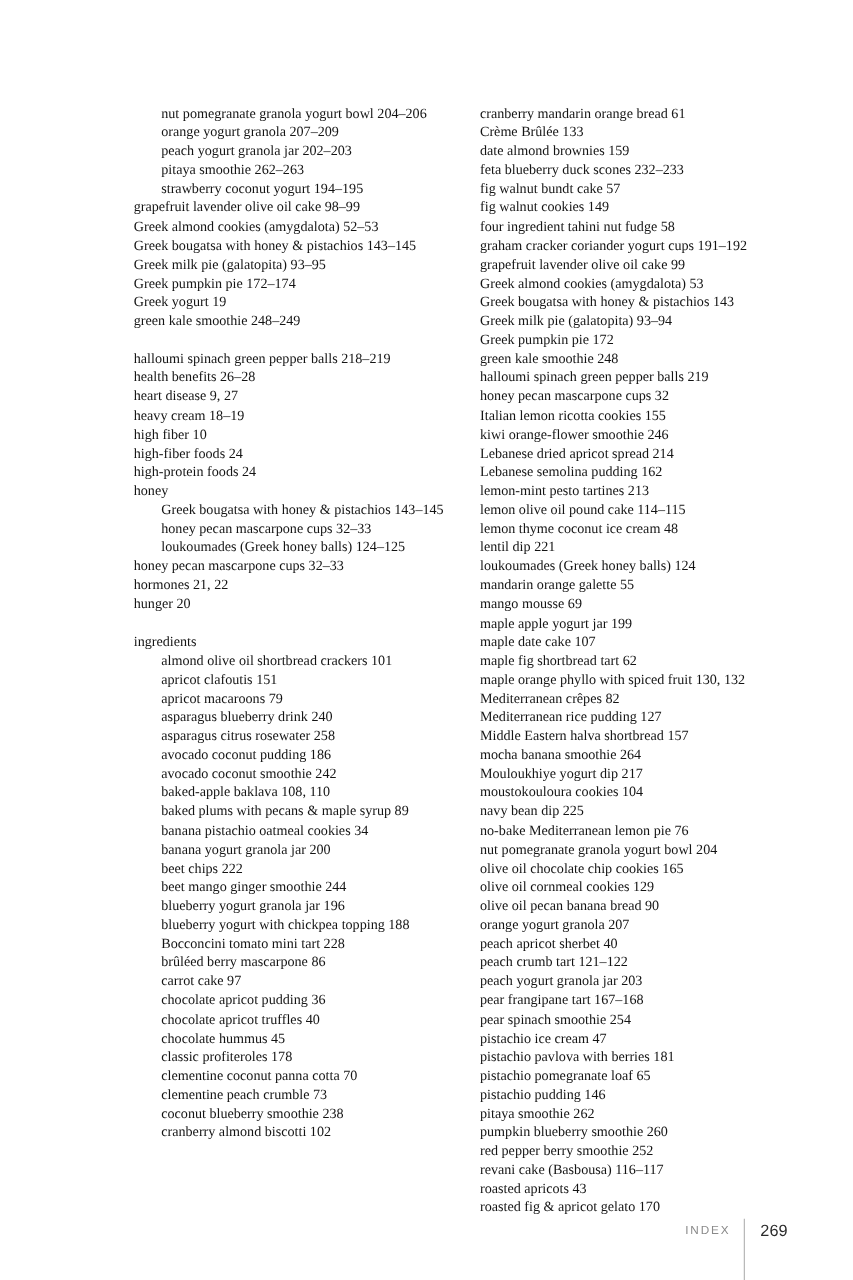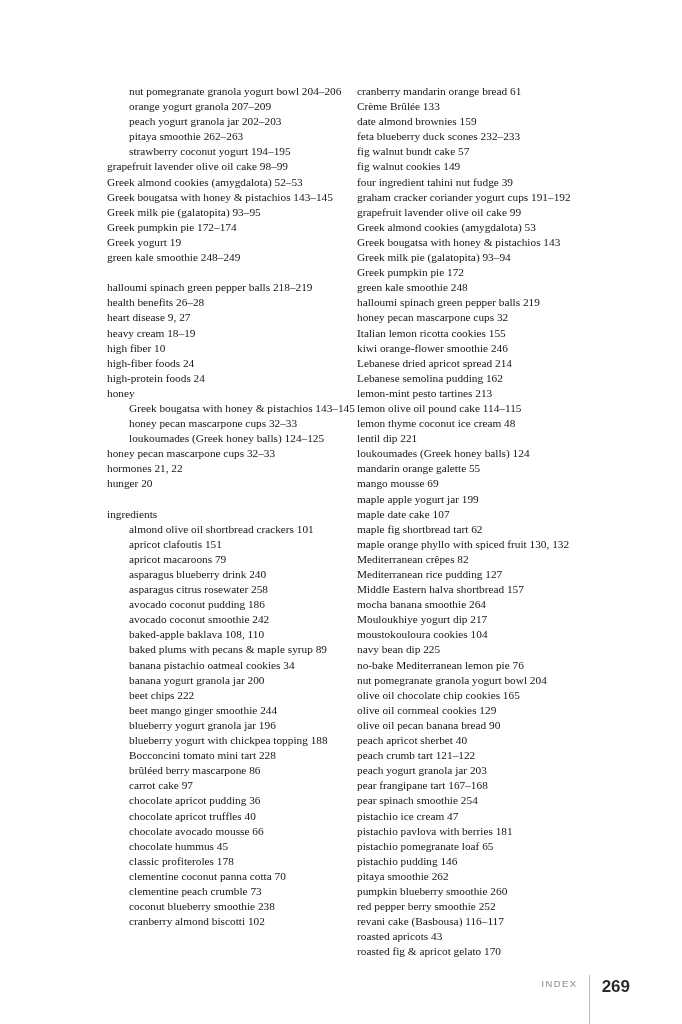--- a/index.html
+++ b/index.html
@@ -33,6 +33,7 @@
     width: 250px;
   }
   .col-right {
+    margin-left: 27px;
     width: 262px;
   }
   

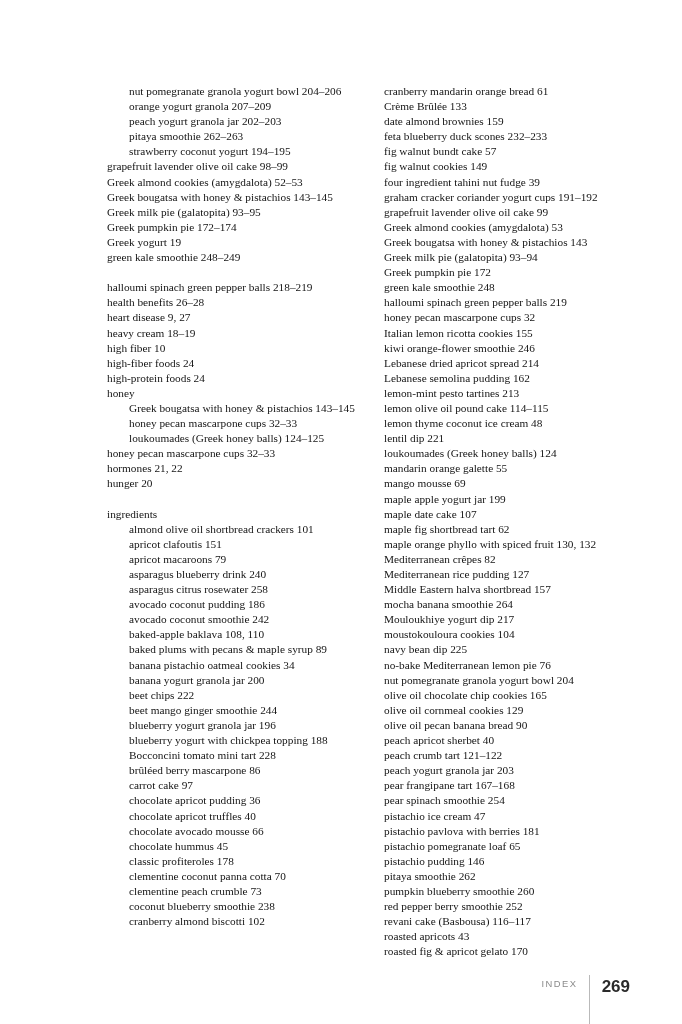--- a/index.html
+++ b/index.html
@@ -171,7 +171,7 @@
         <div class="entry lvl0">feta blueberry duck scones 232–233</div>
         <div class="entry lvl0">fig walnut bundt cake 57</div>
         <div class="entry lvl0">fig walnut cookies 149</div>
-        <div class="entry lvl0">four ingredient tahini nut fudge 39</div>
+        <div class="entry lvl0">four ingredient tahini nut fudge 58</div>
         <div class="entry lvl0 wrap">graham cracker coriander yogurt cups 191–192</div>
         <div class="entry lvl0">grapefruit lavender olive oil cake 99</div>
         <div class="entry lvl0">Greek almond cookies (amygdalota) 53</div>

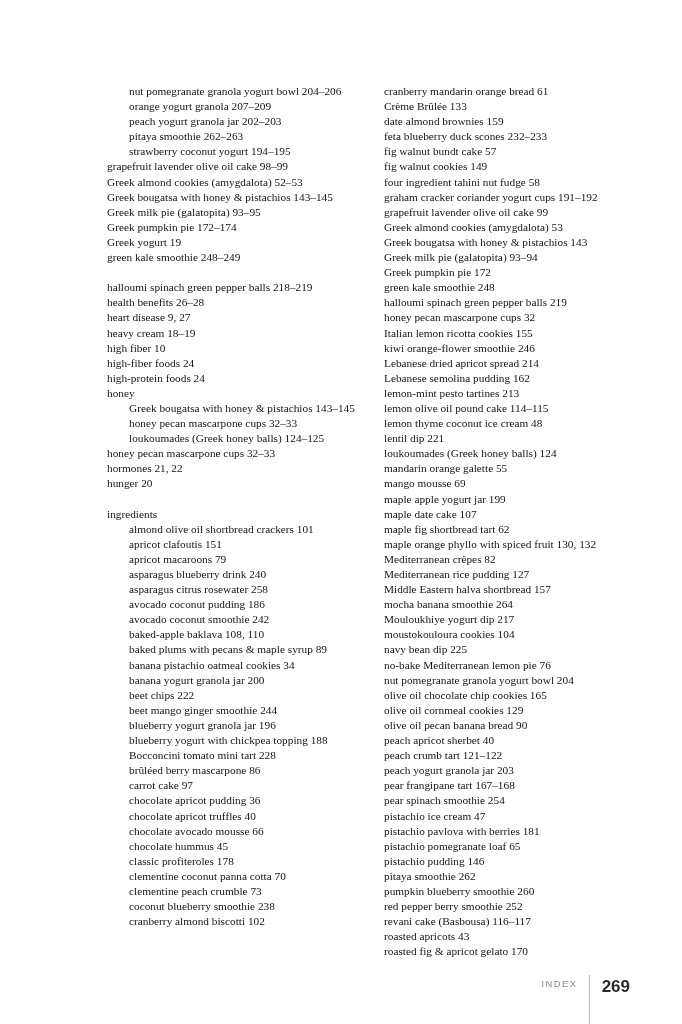--- a/index.html
+++ b/index.html
@@ -208,6 +208,7 @@
         <div class="entry lvl0">olive oil chocolate chip cookies 165</div>
         <div class="entry lvl0">olive oil cornmeal cookies 129</div>
         <div class="entry lvl0">olive oil pecan banana bread 90</div>
+        <div class="entry lvl0">orange yogurt granola 207</div>
         <div class="entry lvl0">peach apricot sherbet 40</div>
         <div class="entry lvl0">peach crumb tart 121–122</div>
         <div class="entry lvl0">peach yogurt granola jar 203</div>

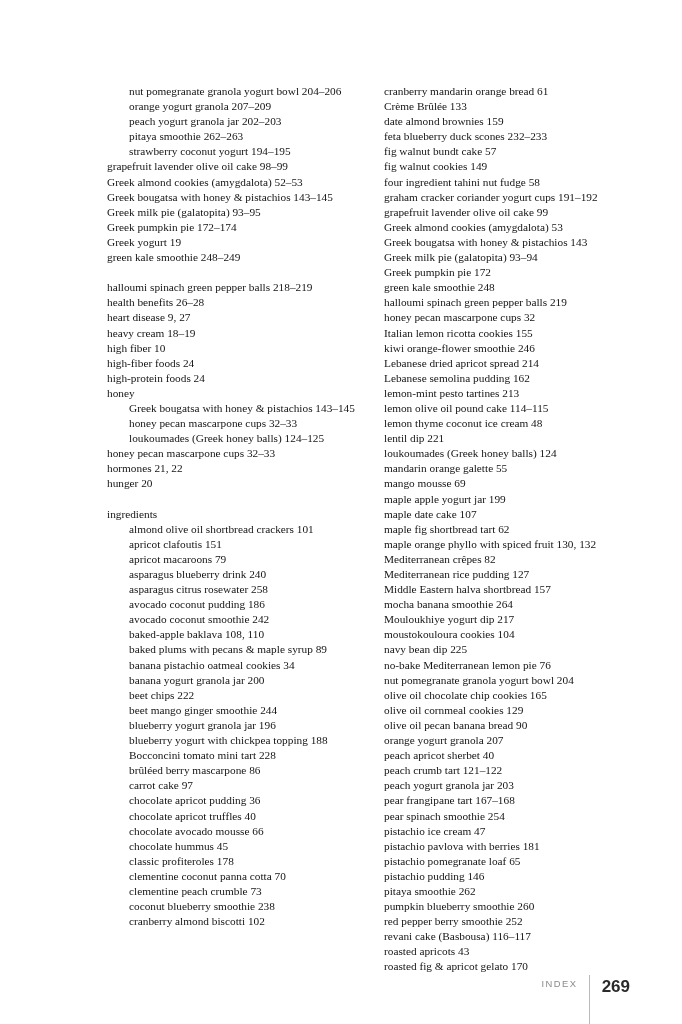--- a/index.html
+++ b/index.html
@@ -156,7 +156,6 @@
         <div class="entry lvl1">carrot cake 97</div>
         <div class="entry lvl1">chocolate apricot pudding 36</div>
         <div class="entry lvl1">chocolate apricot truffles 40</div>
-        <div class="entry lvl1">chocolate avocado mousse 66</div>
         <div class="entry lvl1">chocolate hummus 45</div>
         <div class="entry lvl1">classic profiteroles 178</div>
         <div class="entry lvl1">clementine coconut panna cotta 70</div>

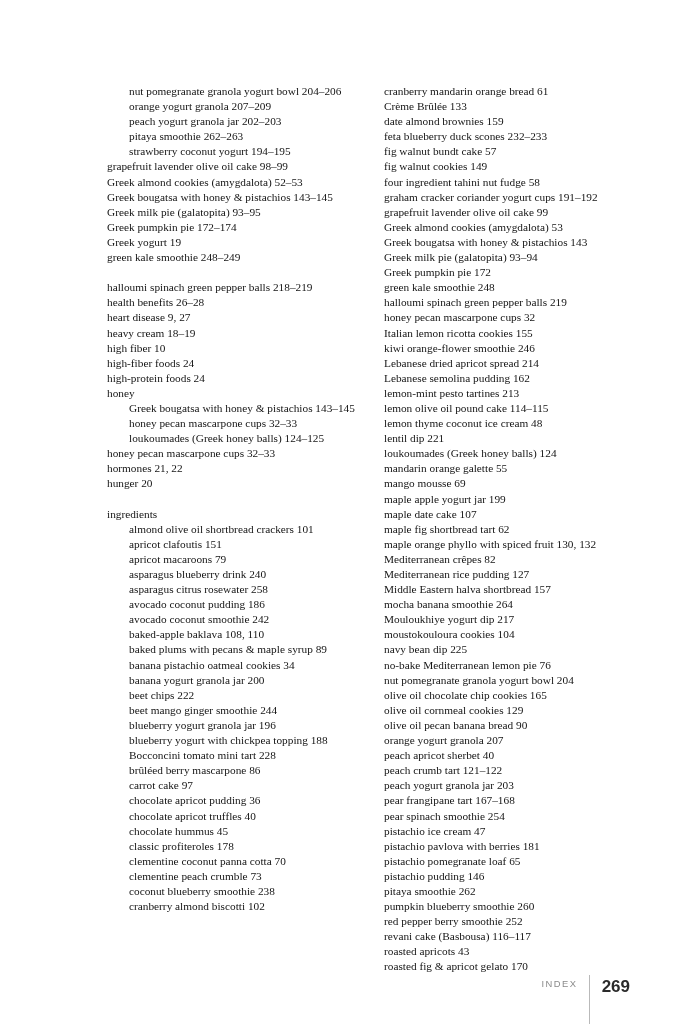--- a/index.html
+++ b/index.html
@@ -93,8 +93,8 @@
   }
   .footer-page {
     font-family: "Liberation Sans", "DejaVu Sans", sans-serif;
-    font-size: 17px;
-    font-weight: bold;
+    font-size: 13px;
+    font-weight: normal;
     color: #2b2b2b;
     padding-top: 2px;
     padding-left: 12px;

